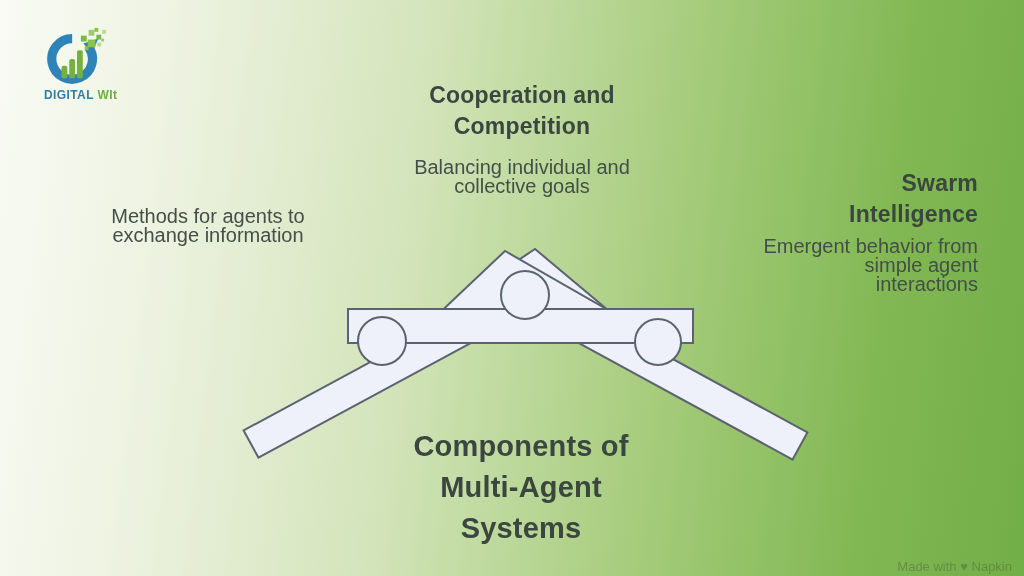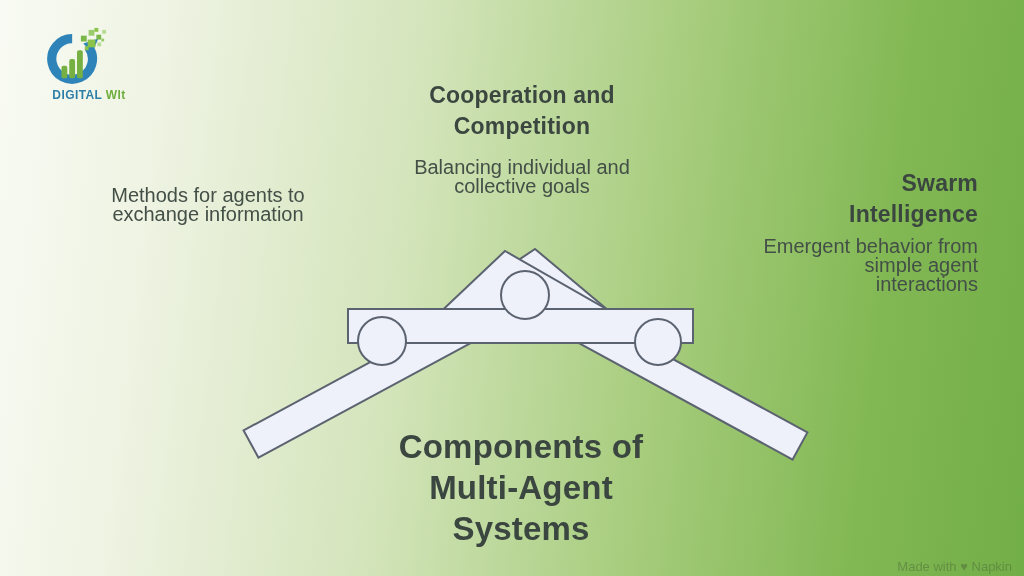--- a/index.html
+++ b/index.html
@@ -15,7 +15,7 @@
   .center{text-align:center;}
   .right{text-align:right;}
   .main-title{font-weight:bold;color:#3a463f;font-size:33px;line-height:41px;letter-spacing:.2px;}
-  .logo-text{font-size:12px;font-weight:bold;letter-spacing:.4px;text-align:center;}
+  .logo-text{font-size:12px;font-weight:bold;letter-spacing:.4px;}
   .logo-text .blue{color:#2e7fa8;}
   .logo-text .green{color:#6fae3e;}
   .watermark{font-size:13px;font-weight:normal;color:#4e6b39;opacity:.5;}

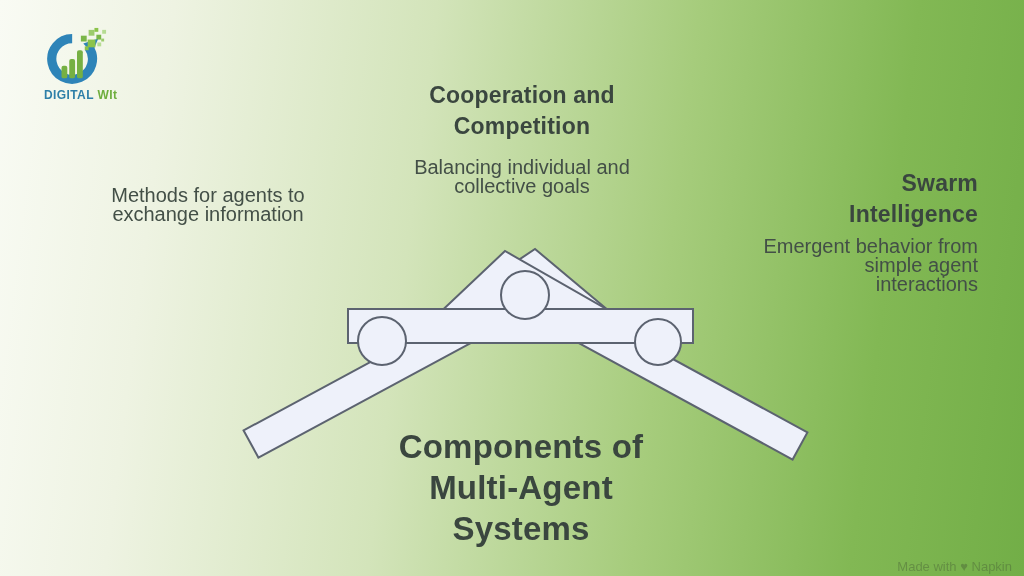--- a/index.html
+++ b/index.html
@@ -80,7 +80,7 @@
   </div>
 
   <div class="abs" style="left:102px;top:184px;width:212px;">
-    <div class="body-text center pre" style="margin-top:2px;width:212px;">Methods for agents to
+    <div class="body-text center pre" style="margin-top:23px;width:212px;">Methods for agents to
 exchange information</div>
   </div>
 

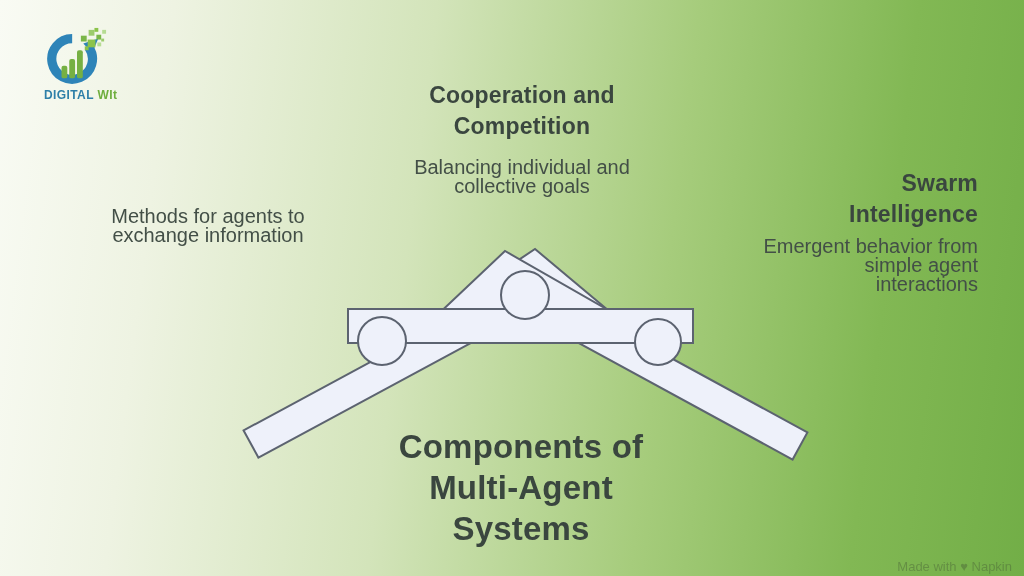--- a/index.html
+++ b/index.html
@@ -14,7 +14,7 @@
   .body-text{color:#434f47;font-size:20px;line-height:19px;}
   .center{text-align:center;}
   .right{text-align:right;}
-  .main-title{font-weight:bold;color:#3a463f;font-size:33px;line-height:41px;letter-spacing:.2px;}
+  .main-title{font-weight:bold;color:#3a463f;font-size:29px;line-height:41px;letter-spacing:.2px;}
   .logo-text{font-size:12px;font-weight:bold;letter-spacing:.4px;}
   .logo-text .blue{color:#2e7fa8;}
   .logo-text .green{color:#6fae3e;}

